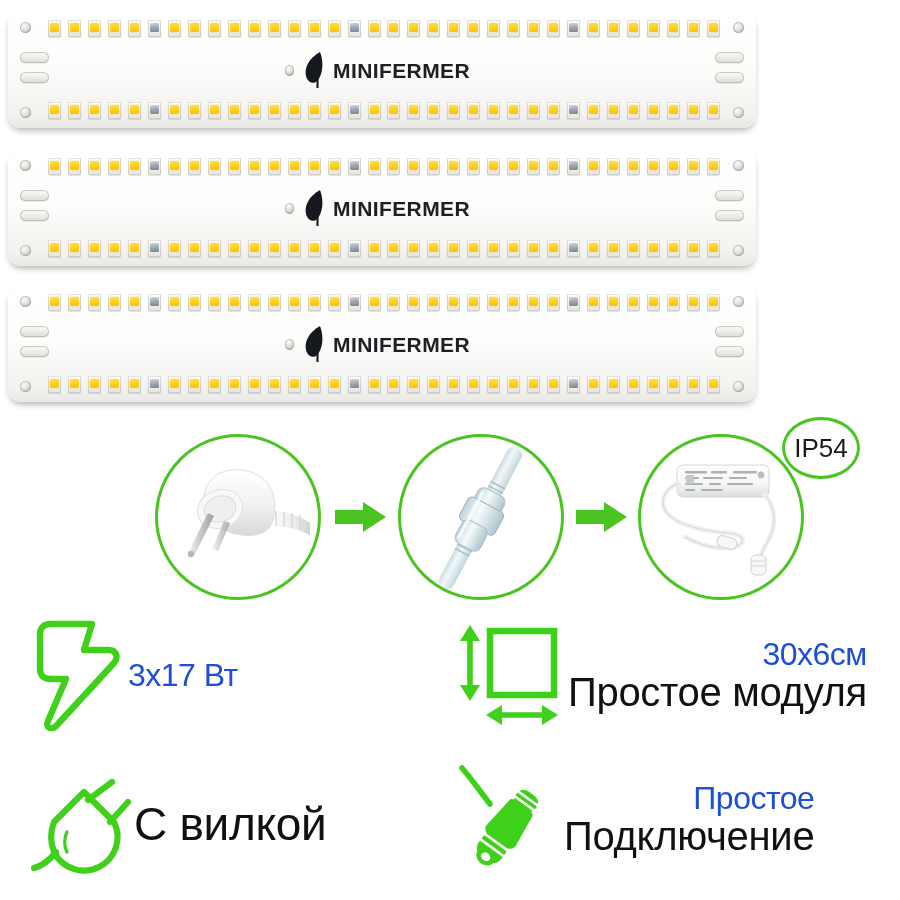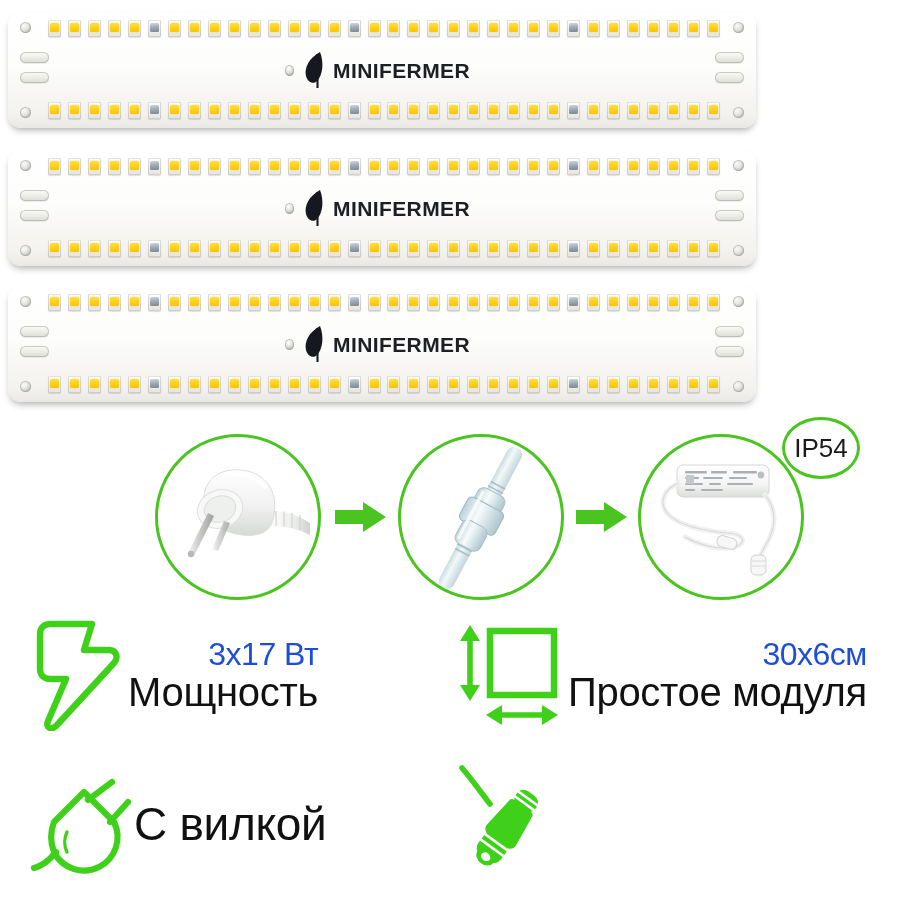--- a/index.html
+++ b/index.html
@@ -548,7 +548,6 @@
       </div>
       <div class="ftext">
         <div class="big">3x17 Вт</div>
-        <div class="sub">Мощность</div>
       </div>
     </div>
 

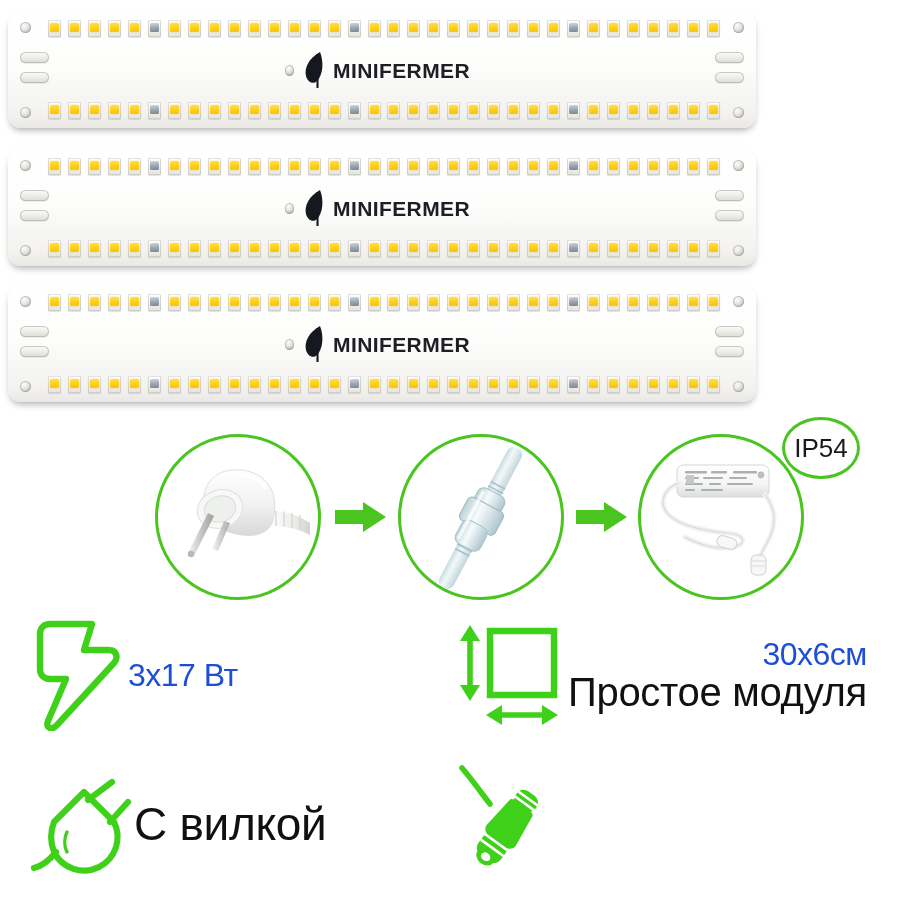--- a/index.html
+++ b/index.html
@@ -619,6 +619,10 @@
           </g>
         </svg>
       </div>
+      <div class="ftext">
+        <div class="big">Простое</div>
+        <div class="sub">Подключение</div>
+      </div>
     </div>
 
   </div>

